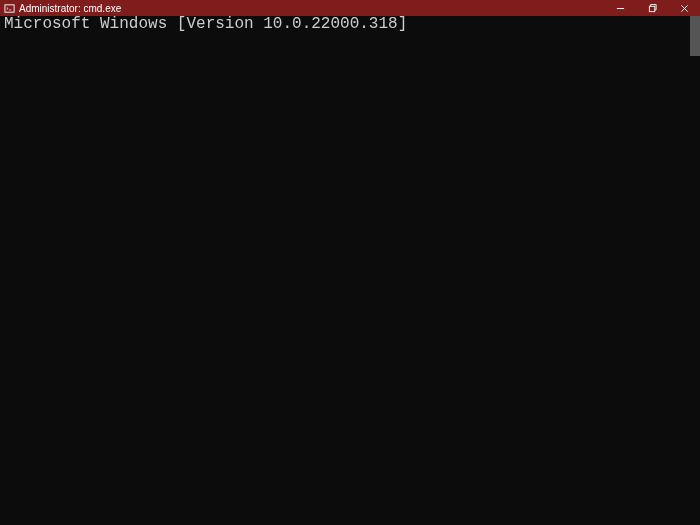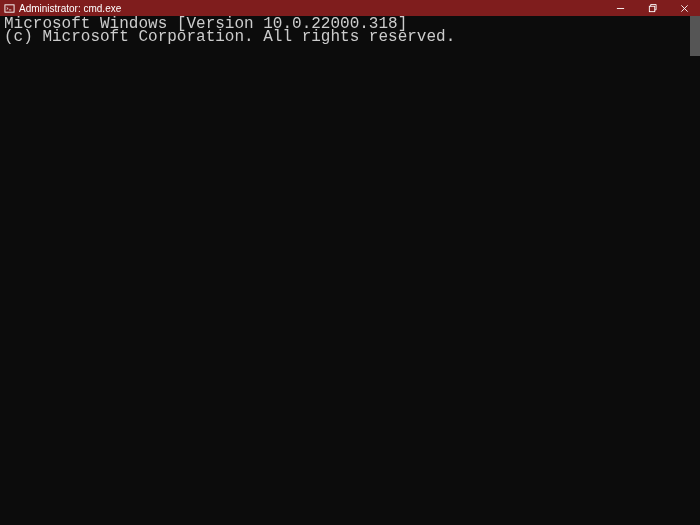--- a/index.html
+++ b/index.html
@@ -128,7 +128,6 @@
 
 <div class="terminal-content">
   <div class="terminal-line">Microsoft Windows [Version 10.0.22000.318]</div>
-  <div class="terminal-line">(c) Microsoft Corporation. All rights reserved.</div>
   <div class="terminal-line"></div>
 </div>
 

